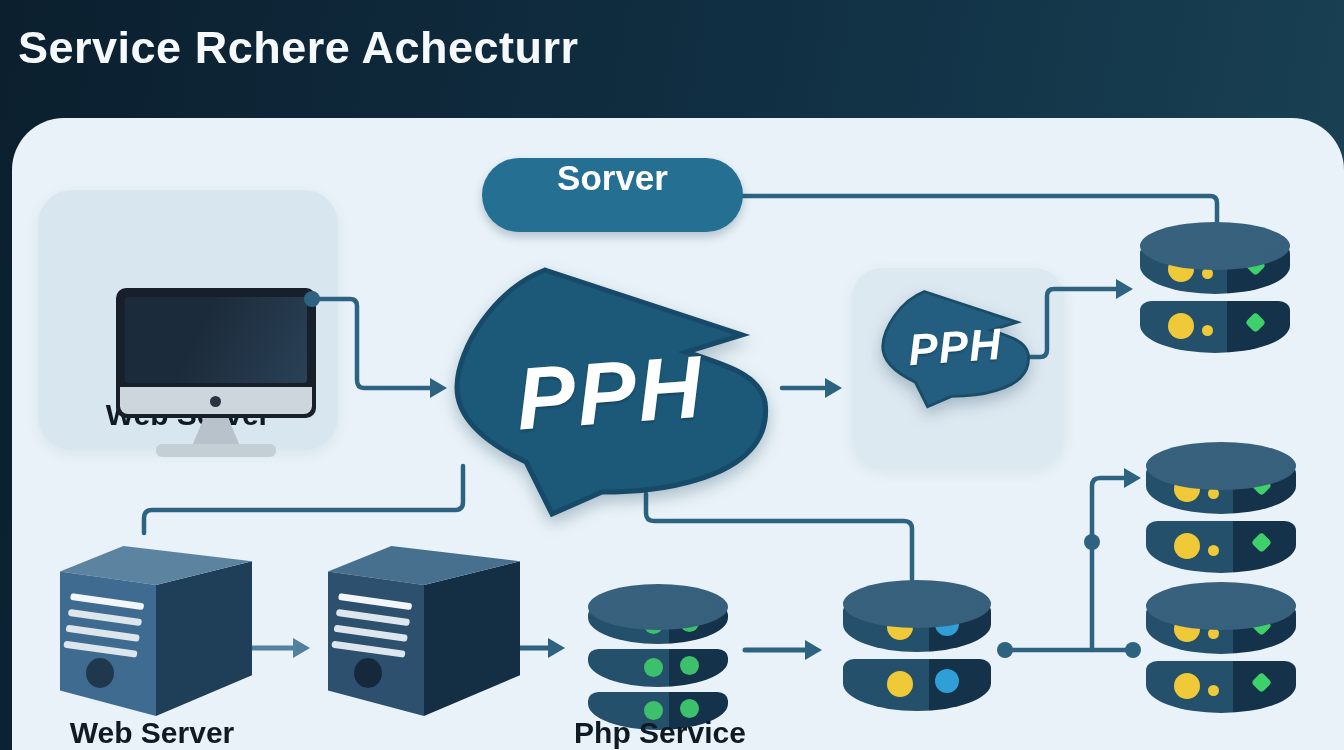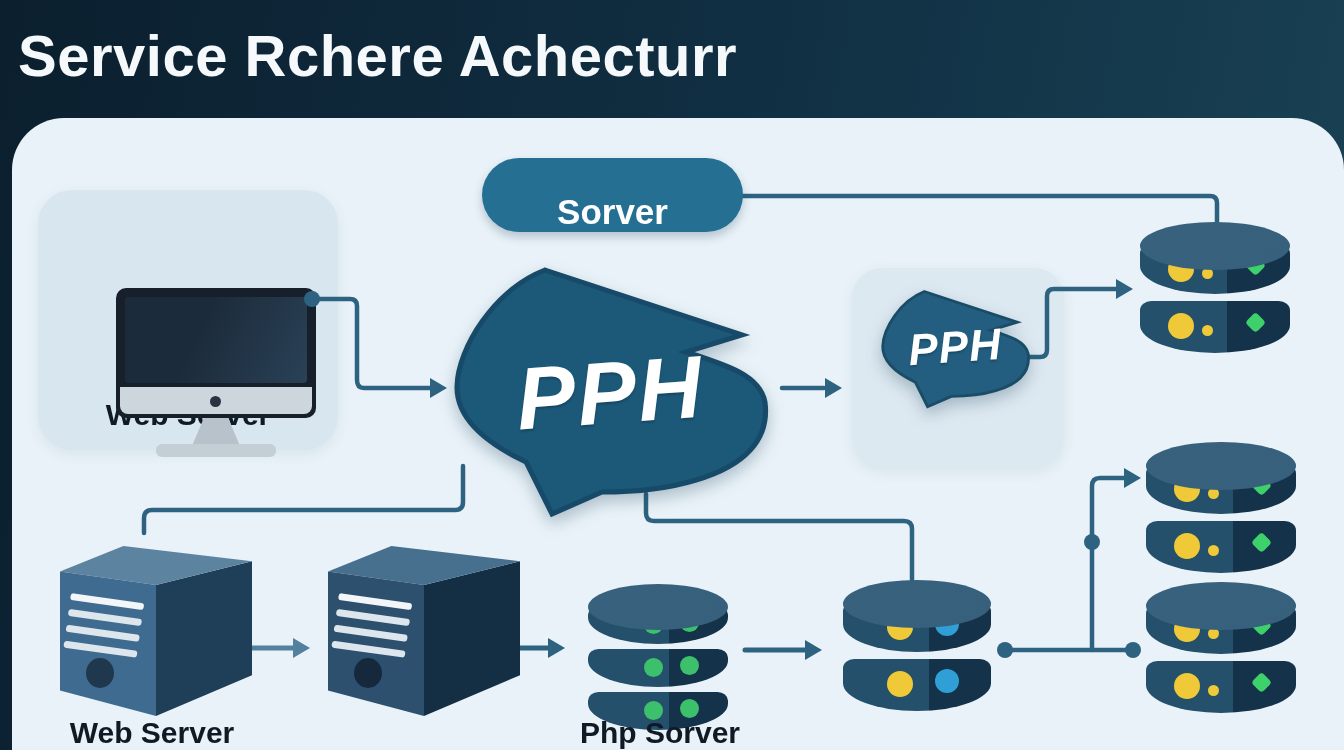--- a/index.html
+++ b/index.html
@@ -9,7 +9,7 @@
         background:linear-gradient(100deg,#0b1f2e 0%,#113044 55%,#1a4355 100%);}
   
   #header{position:absolute;left:0;top:0;width:1344px;height:118px;}
-  #title{position:absolute;left:18px;top:22px;color:#f5f9fb;font-size:58px;
+  #title{position:absolute;left:18px;top:22px;color:#f5f9fb;font-size:45px;
          font-weight:800;letter-spacing:.5px;white-space:nowrap;}
   
   #canvas{position:absolute;left:12px;right:0;top:118px;height:700px;

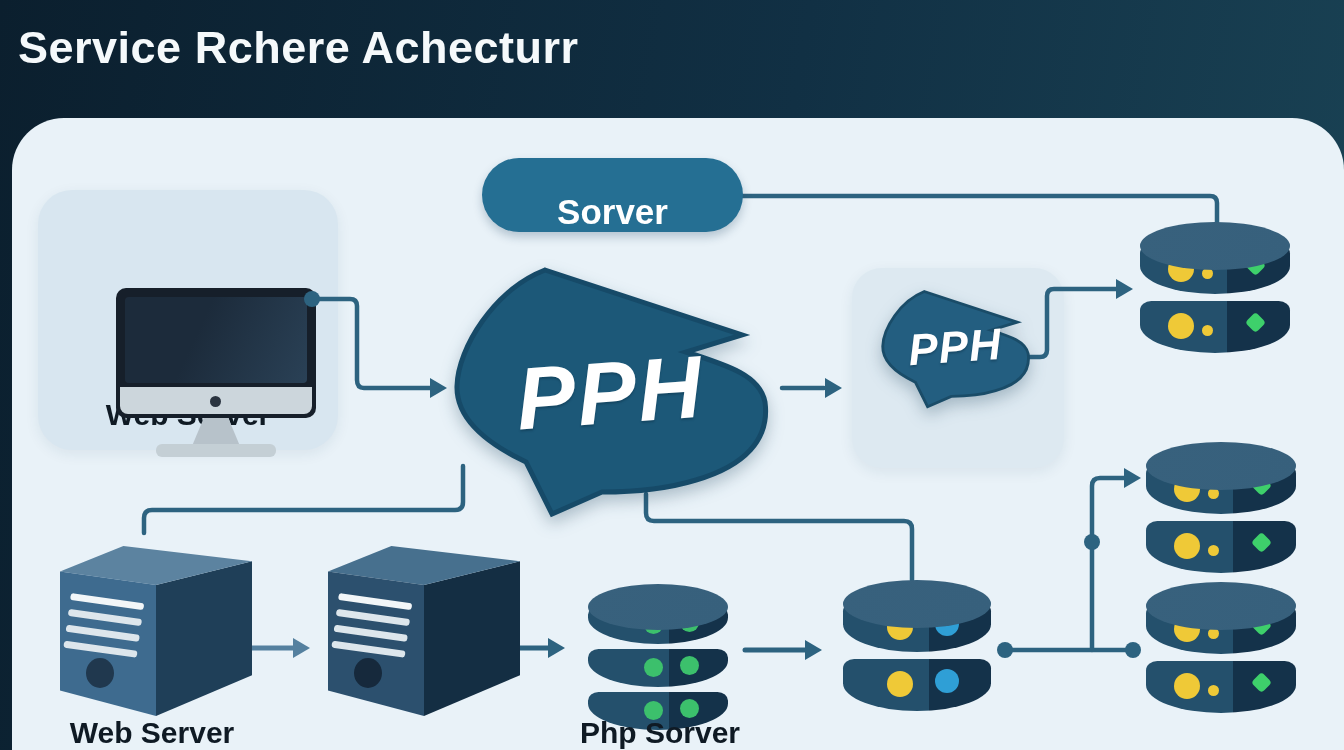--- a/index.html
+++ b/index.html
@@ -25,7 +25,7 @@
               color:#0f1a24;}
   
   #pill{position:absolute;left:470px;top:40px;width:261px;height:74px;z-index:3;
-        background:#256f93;border-radius:38px;display:flex;align-items:flex-end;
+        background:#256f93;border-radius:38px;display:flex;align-items:flex-start;
         justify-content:center;box-shadow:0 5px 10px rgba(20,60,90,.25);}
   #pill span{color:#ffffff;font-size:35px;font-weight:800;}
   

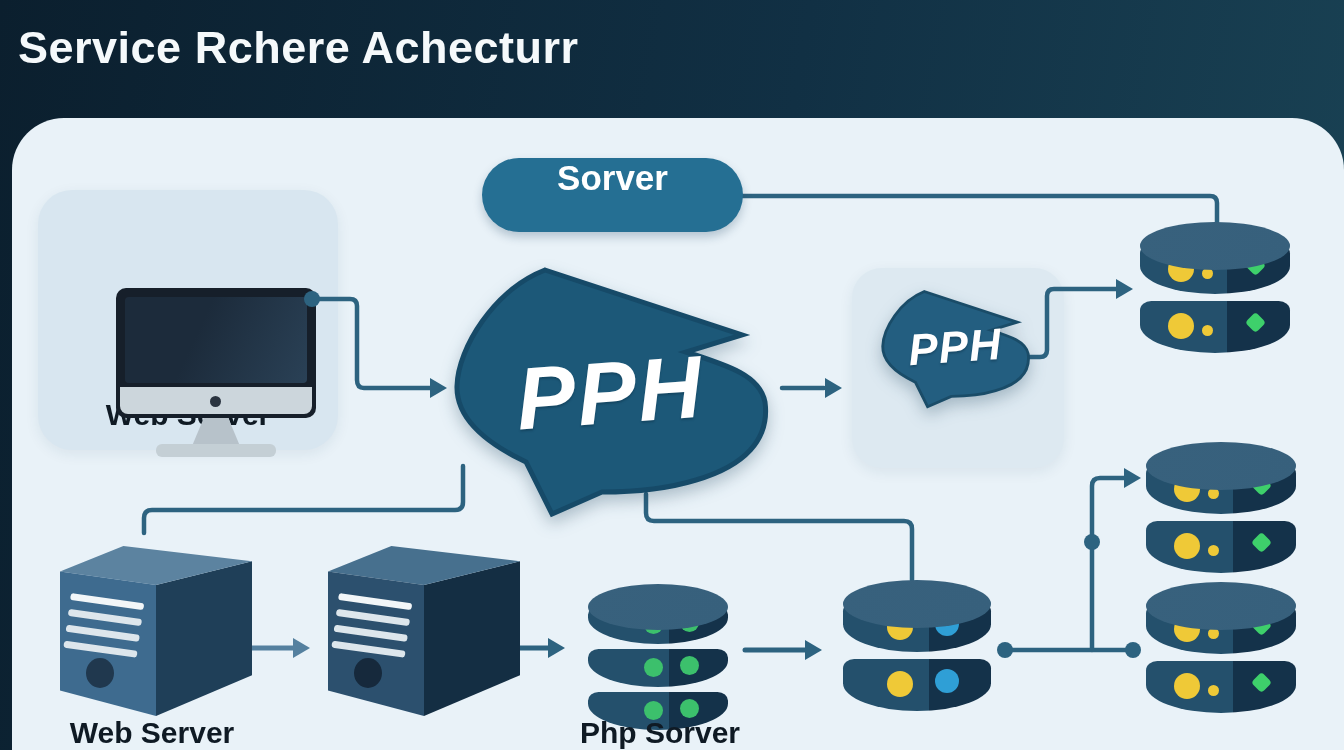--- a/index.html
+++ b/index.html
@@ -245,7 +245,7 @@
         <div class="dot green" style="left:92px;top:7px;width:19px;height:19px;"></div>
       </div>
     </div>
-    <div class="node-label" style="left:548px;top:598px;width:200px;">Php Sorver</div>
+    <div class="node-label" style="left:548px;top:598px;width:200px;">Php Service</div>
 
     <div class="db" style="left:831px;top:462px;width:148px;">
       <div class="ell" style="width:148px;height:48px;"></div>

